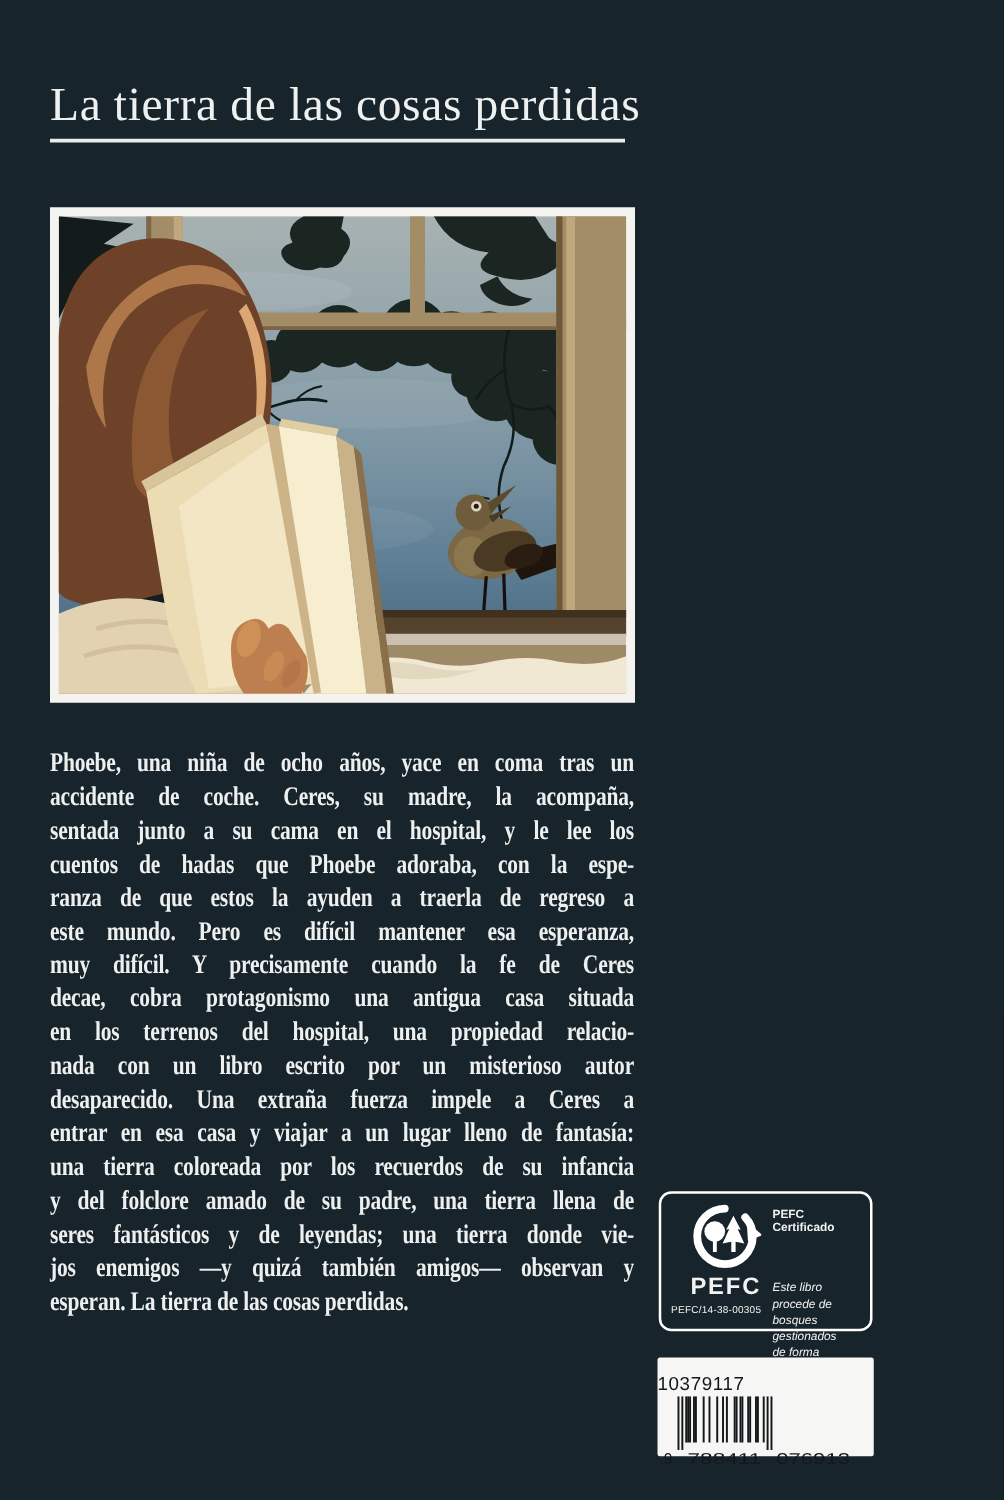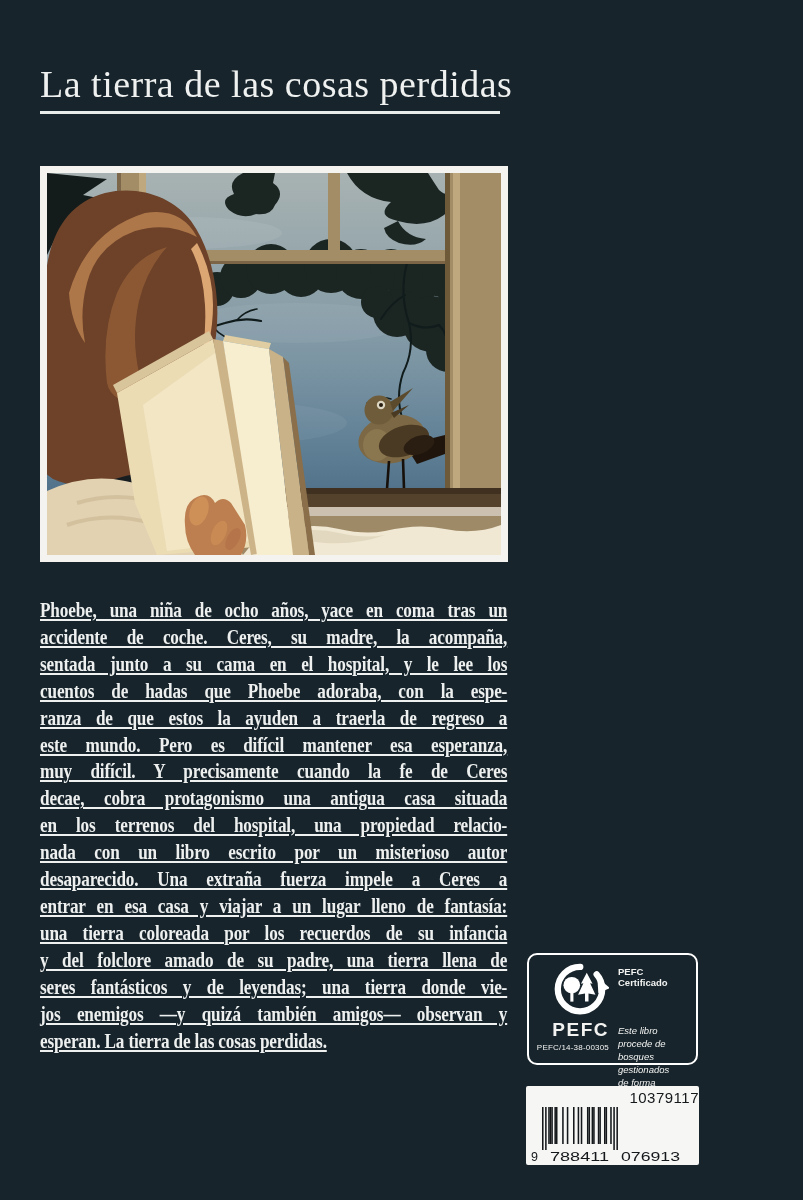--- a/index.html
+++ b/index.html
@@ -17,7 +17,7 @@
   .credit{position:absolute;left:525px;top:531px;font-size:15px;line-height:22px;color:#e9ecec;}
   .credit .c1{font-weight:bold;}
   
-  .synopsis{position:absolute;left:40px;top:597px;width:467px;text-decoration:underline;}
+  .synopsis{position:absolute;left:40px;top:597px;width:467px;}
   .syn-inner{width:584px;transform:scaleX(.8);transform-origin:left top;}
   .bline{font-weight:bold;font-size:21.5px;line-height:26.9px;letter-spacing:-.2px;
          white-space:nowrap;text-align:justify;text-align-last:justify;color:#edf0ef;}

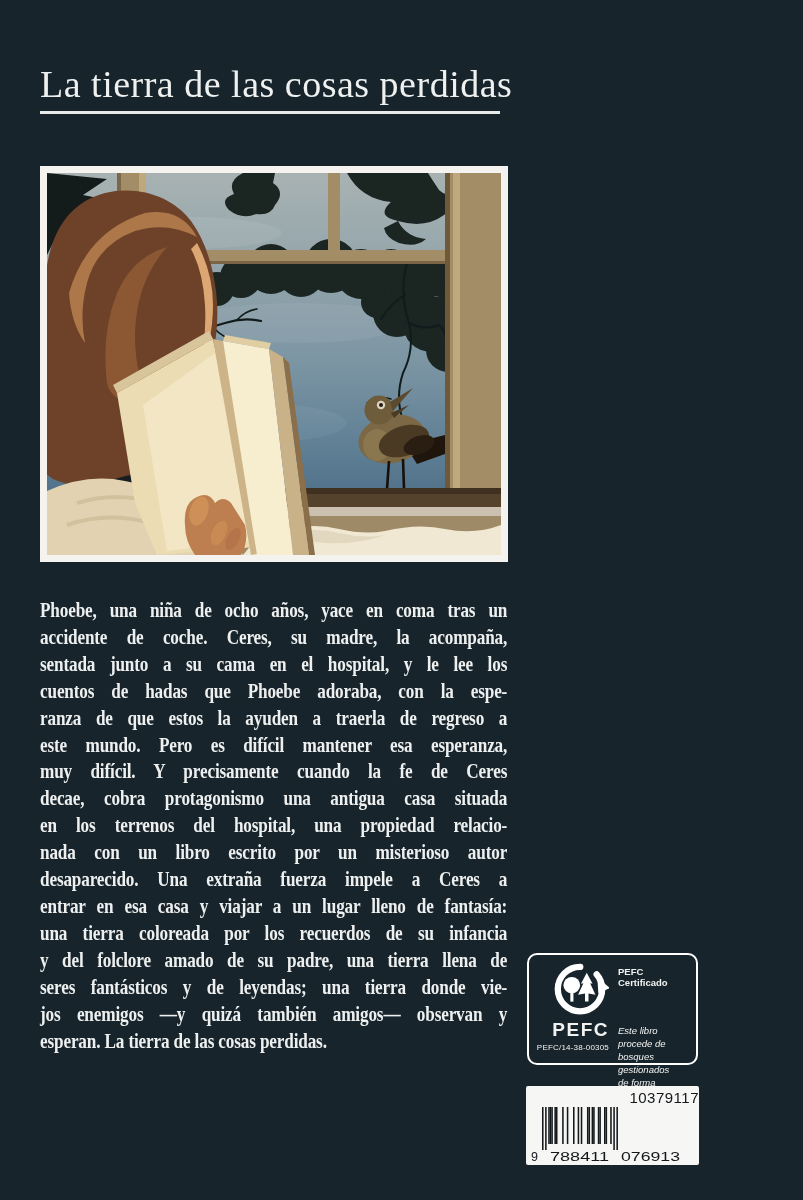--- a/index.html
+++ b/index.html
@@ -36,7 +36,7 @@
   
   .barcode-box{position:absolute;left:526px;top:1086px;width:173px;height:79px;background:#f6f6f4;
                border-radius:2px;font-family:"Liberation Sans",sans-serif;color:#15181b;}
-  .bc-top{text-align:right;font-size:15px;letter-spacing:.5px;padding-top:3px;line-height:17px;}
+  .bc-top{text-align:left;font-size:15px;letter-spacing:.5px;padding-top:13px;line-height:17px;}
   .bc-bars{display:block;margin:1px auto 0 auto;}
 </style>
 </head>

